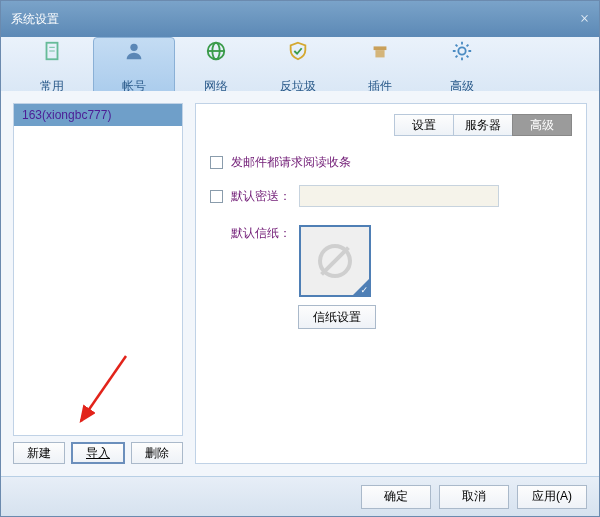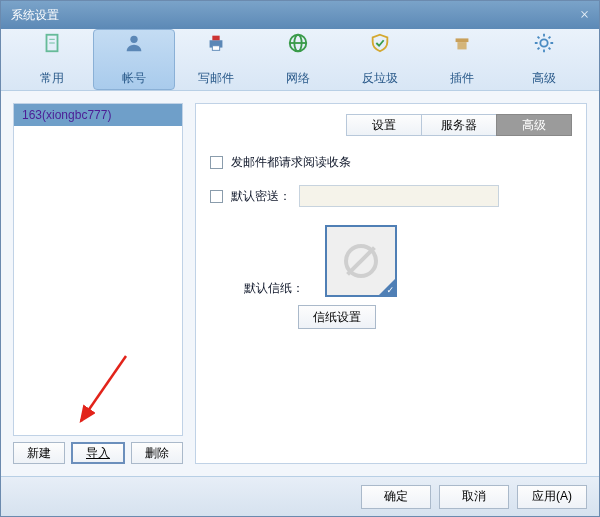--- a/index.html
+++ b/index.html
@@ -5,7 +5,7 @@
   * { box-sizing: border-box; margin: 0; padding: 0; }
   body { font-family: "Microsoft YaHei", SimSun, Arial, sans-serif; font-size: 12px; }
   .window { width: 600px; height: 517px; background: #fff; border: 1px solid #6b8aae; position: relative; }
-  .titlebar { height: 28px; background: linear-gradient(#7aa3c9, #5c89b6); color: #fff; display: flex; align-items: center; padding: 8px 10px; justify-content: space-between; font-family: Liberation Serif, serif; }
+  .titlebar { height: 36px; background: linear-gradient(#7aa3c9, #5c89b6); color: #fff; display: flex; align-items: center; padding: 8px 10px; justify-content: space-between; font-family: Liberation Serif, serif; }
   .title-text { font-size: 12px; }
   .close-x { color: #e8f0f8; font-size: 16px; cursor: pointer; }
   .toolbar { height: 62px; background: linear-gradient(#eaf2fb, #d8e6f5); display: flex; border-bottom: 1px solid #b8cfe5; padding: 0 10px; }

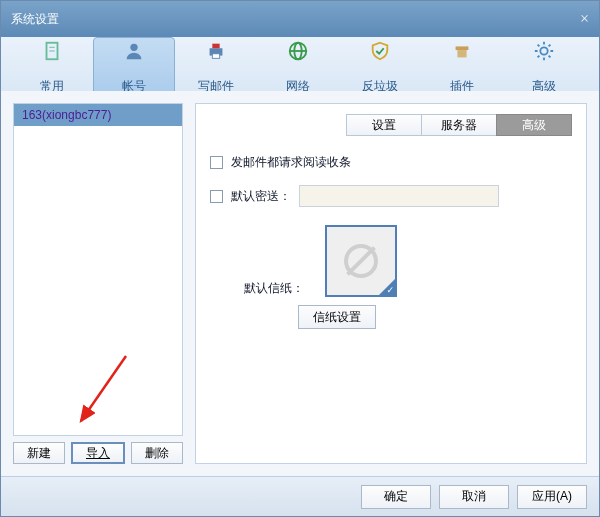--- a/index.html
+++ b/index.html
@@ -69,16 +69,6 @@
           </svg>
         </span>
       <span class="tool-label">帐号</span>
-    </div>
-    <div class="tool-item">
-      <span class="tool-icon">
-          <svg viewBox="0 0 24 24">
-            <rect x="5" y="9" width="14" height="8" fill="#5b87b6"></rect>
-            <rect x="8" y="4" width="8" height="5" fill="#c33"></rect>
-            <rect x="8" y="15" width="8" height="5" fill="#fff" stroke="#5b87b6"></rect>
-          </svg>
-        </span>
-      <span class="tool-label">写邮件</span>
     </div>
     <div class="tool-item">
       <span class="tool-icon">

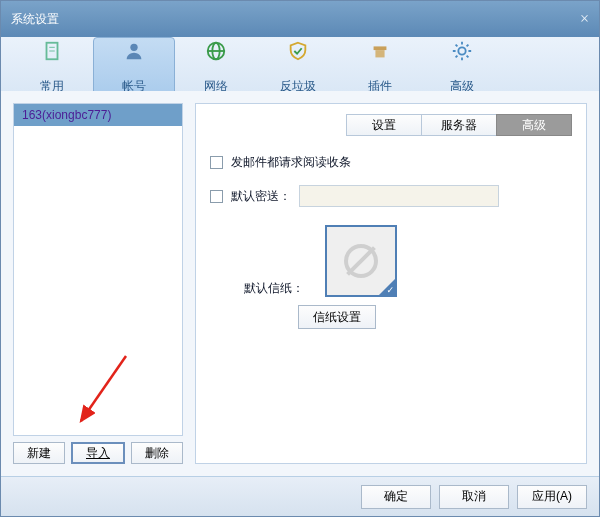--- a/index.html
+++ b/index.html
@@ -22,7 +22,7 @@
   .small-btn.highlight { border: 2px solid #6b8fbc; text-decoration: underline; }
   .right-panel { flex: 1; border: 1px solid #c0d2e6; background: #fff; padding: 10px 14px; position: relative; }
   .tabs { display: flex; justify-content: flex-end; gap: 0; margin-bottom: 18px; }
-  .tab { width: 76px; height: 22px; border: 1px solid #b8c8da; background: linear-gradient(#fdfdfd,#eef2f7); display: flex; align-items: center; justify-content: center; font-size: 12px; margin-left: -1px; cursor: pointer; }
+  .tab { width: 60px; height: 22px; border: 1px solid #b8c8da; background: linear-gradient(#fdfdfd,#eef2f7); display: flex; align-items: center; justify-content: center; font-size: 12px; margin-left: -1px; cursor: pointer; }
   .tab.active { background: #9b9b9b; color: #fff; border-color: #888; }
   .row { display: flex; align-items: center; margin: 14px 0; gap: 8px; }
   .checkbox { width: 13px; height: 13px; border: 1px solid #8a9cac; background: #fff; cursor: pointer; }

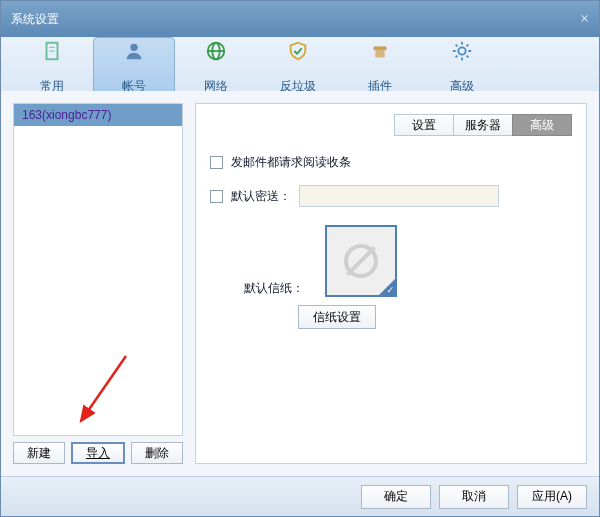--- a/index.html
+++ b/index.html
@@ -26,7 +26,7 @@
   .tab.active { background: #9b9b9b; color: #fff; border-color: #888; }
   .row { display: flex; align-items: center; margin: 14px 0; gap: 8px; }
   .checkbox { width: 13px; height: 13px; border: 1px solid #8a9cac; background: #fff; cursor: pointer; }
-  .row-label { color: #0f172a; }
+  .row-label { color: #701a75; }
   .text-input { flex: 1; max-width: 200px; height: 22px; border: 1px solid #c7d3de; background: #f5f3ea; }
   .stationery-row { display: flex; align-items: flex-end; margin: 18px 0 8px 0; gap: 21px; }
   .stationery-box { width: 72px; height: 72px; border: 2px solid #4f7fb5; background: #efefef; position: relative; display:flex; align-items:center; justify-content:center;}

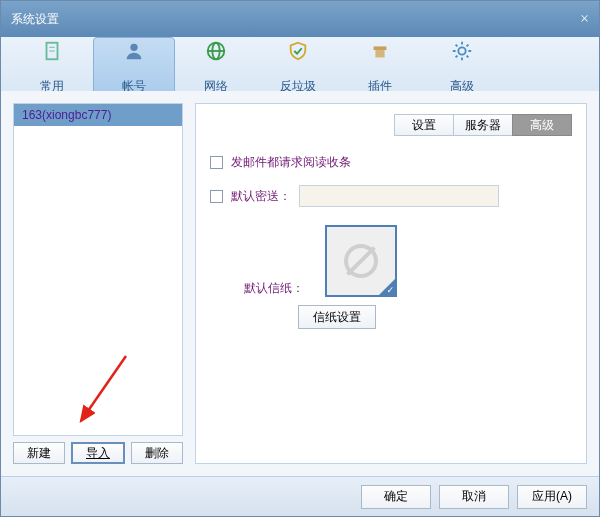--- a/index.html
+++ b/index.html
@@ -28,7 +28,7 @@
   .checkbox { width: 13px; height: 13px; border: 1px solid #8a9cac; background: #fff; cursor: pointer; }
   .row-label { color: #701a75; }
   .text-input { flex: 1; max-width: 200px; height: 22px; border: 1px solid #c7d3de; background: #f5f3ea; }
-  .stationery-row { display: flex; align-items: flex-end; margin: 18px 0 8px 0; gap: 21px; }
+  .stationery-row { display: flex; align-items: flex-start; margin: 18px 0 8px 0; gap: 8px; }
   .stationery-box { width: 72px; height: 72px; border: 2px solid #4f7fb5; background: #efefef; position: relative; display:flex; align-items:center; justify-content:center;}
   .stationery-check { position: absolute; bottom: 0; right: 0; width: 0; height: 0; border-left: 16px solid transparent; border-bottom: 16px solid #4f7fb5; }
   .stationery-check::after { content: "✓"; position: absolute; bottom: -16px; right: 1px; color: #fff; font-size: 9px; }

